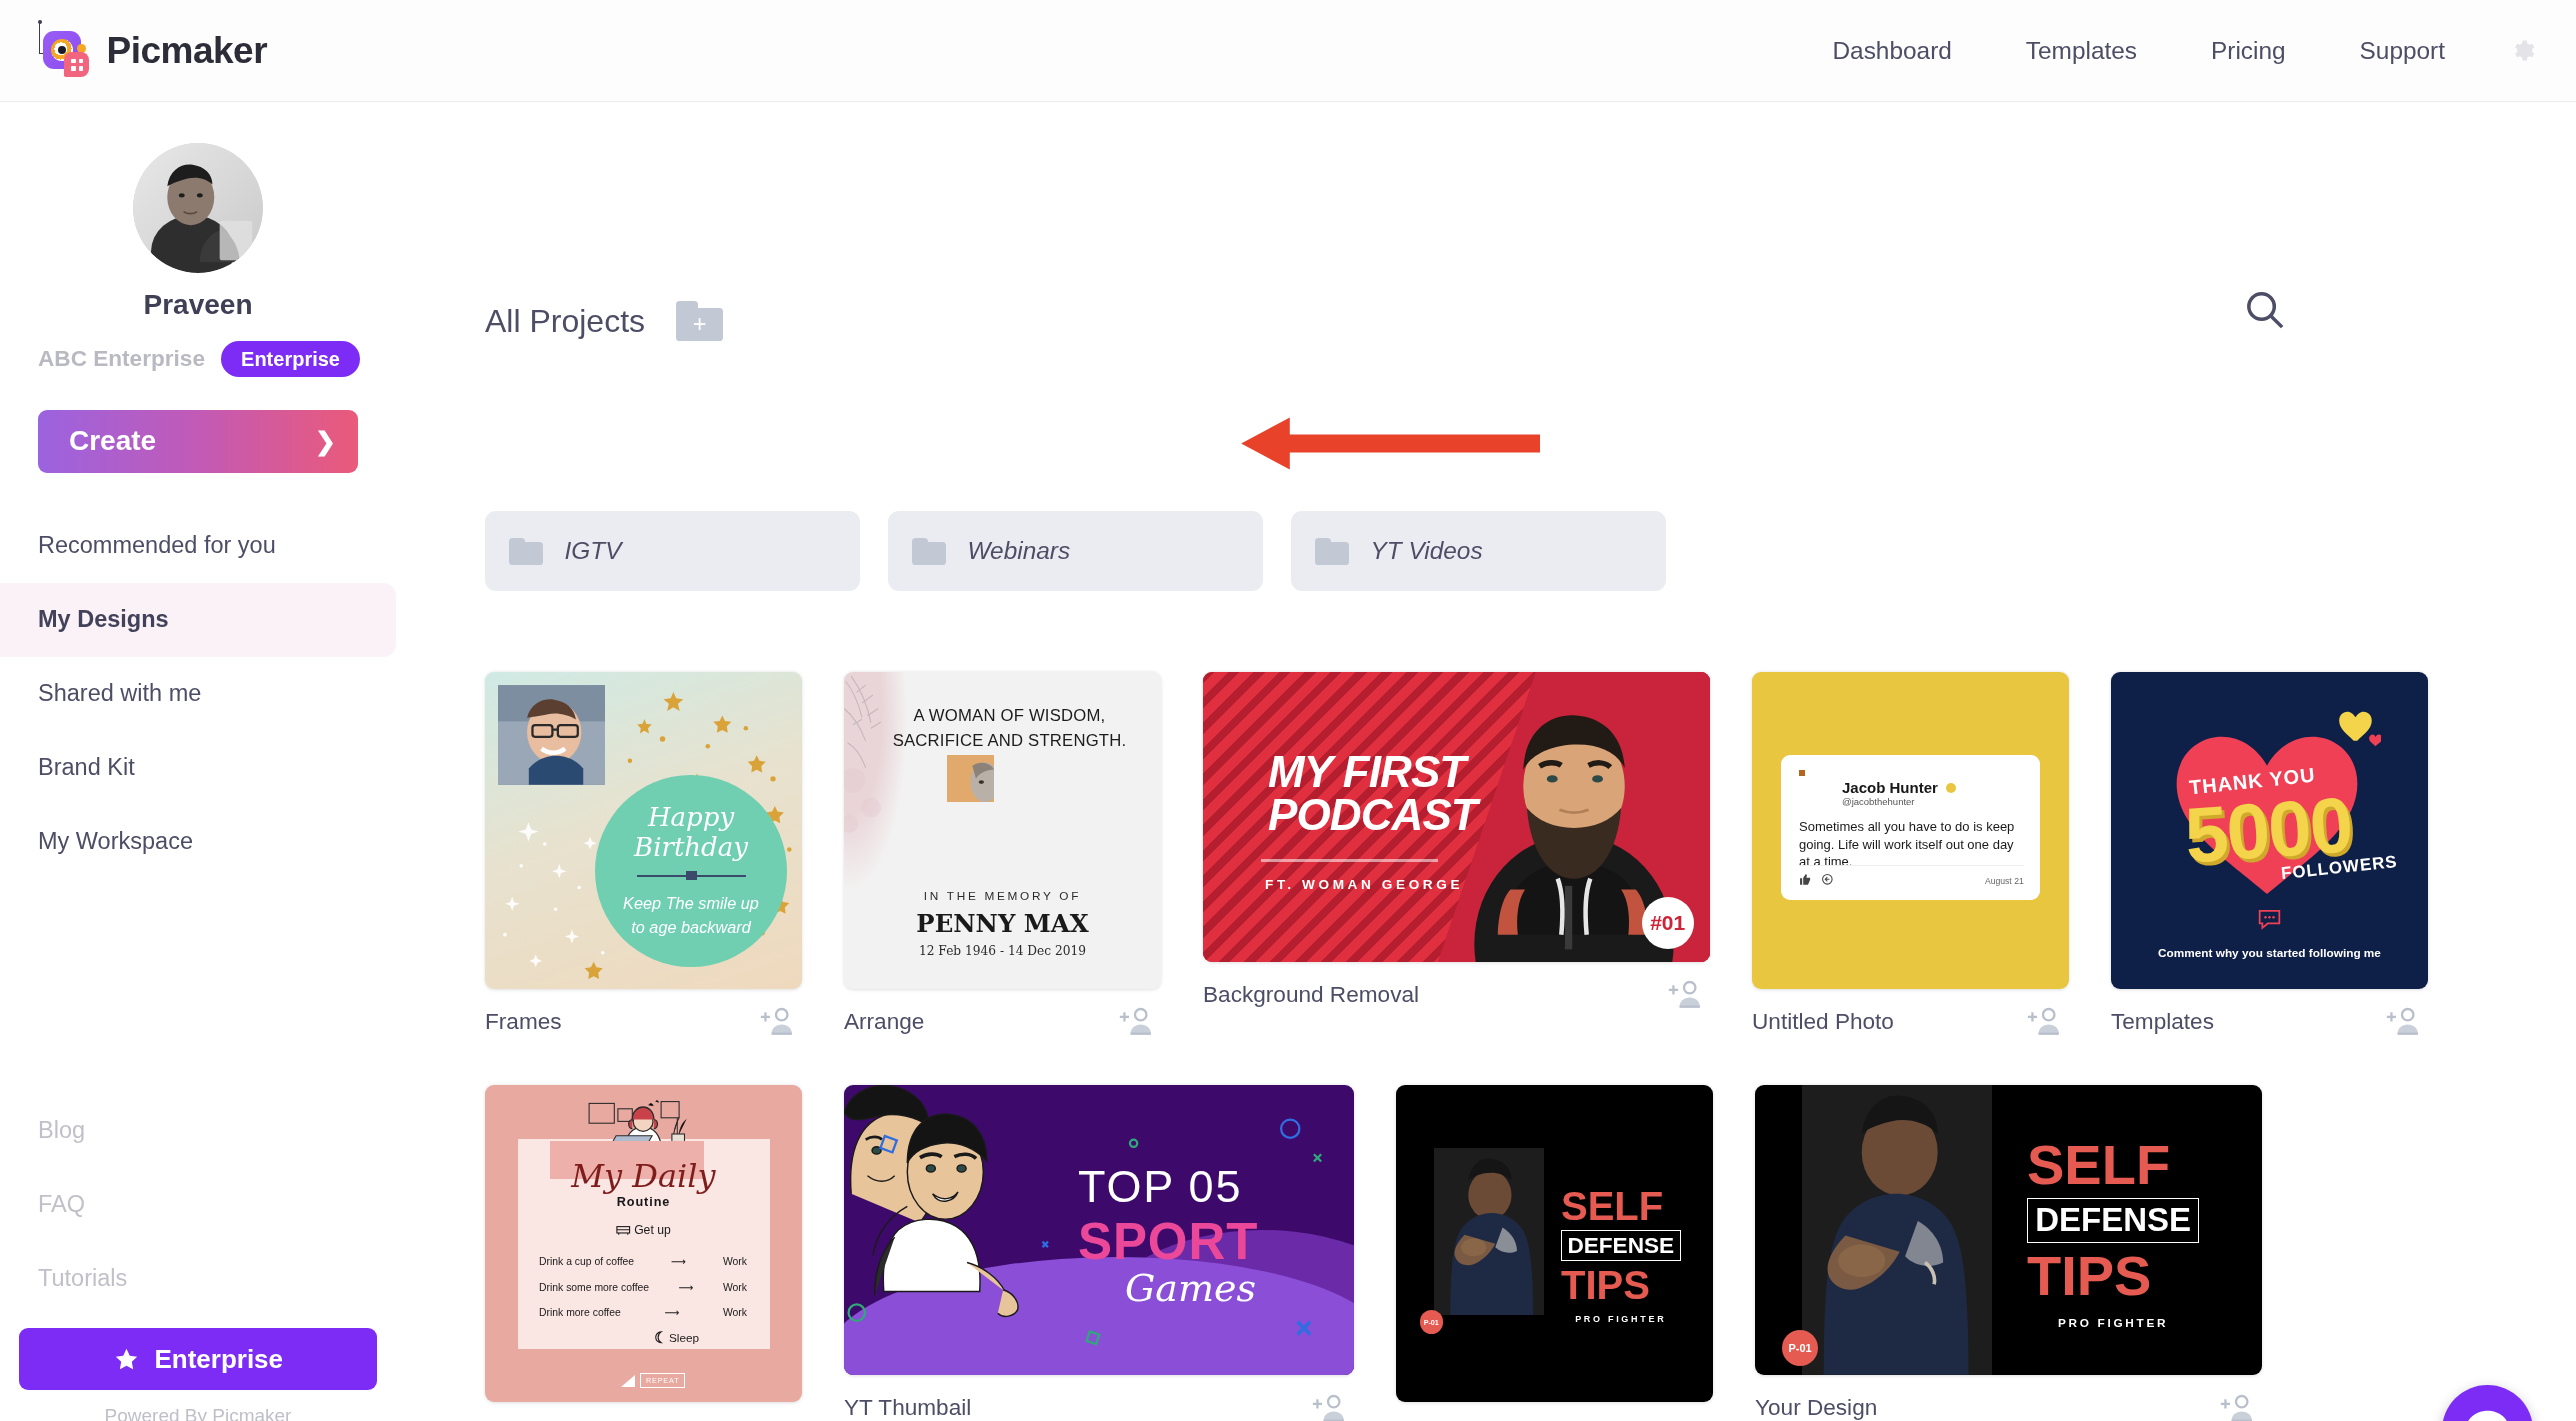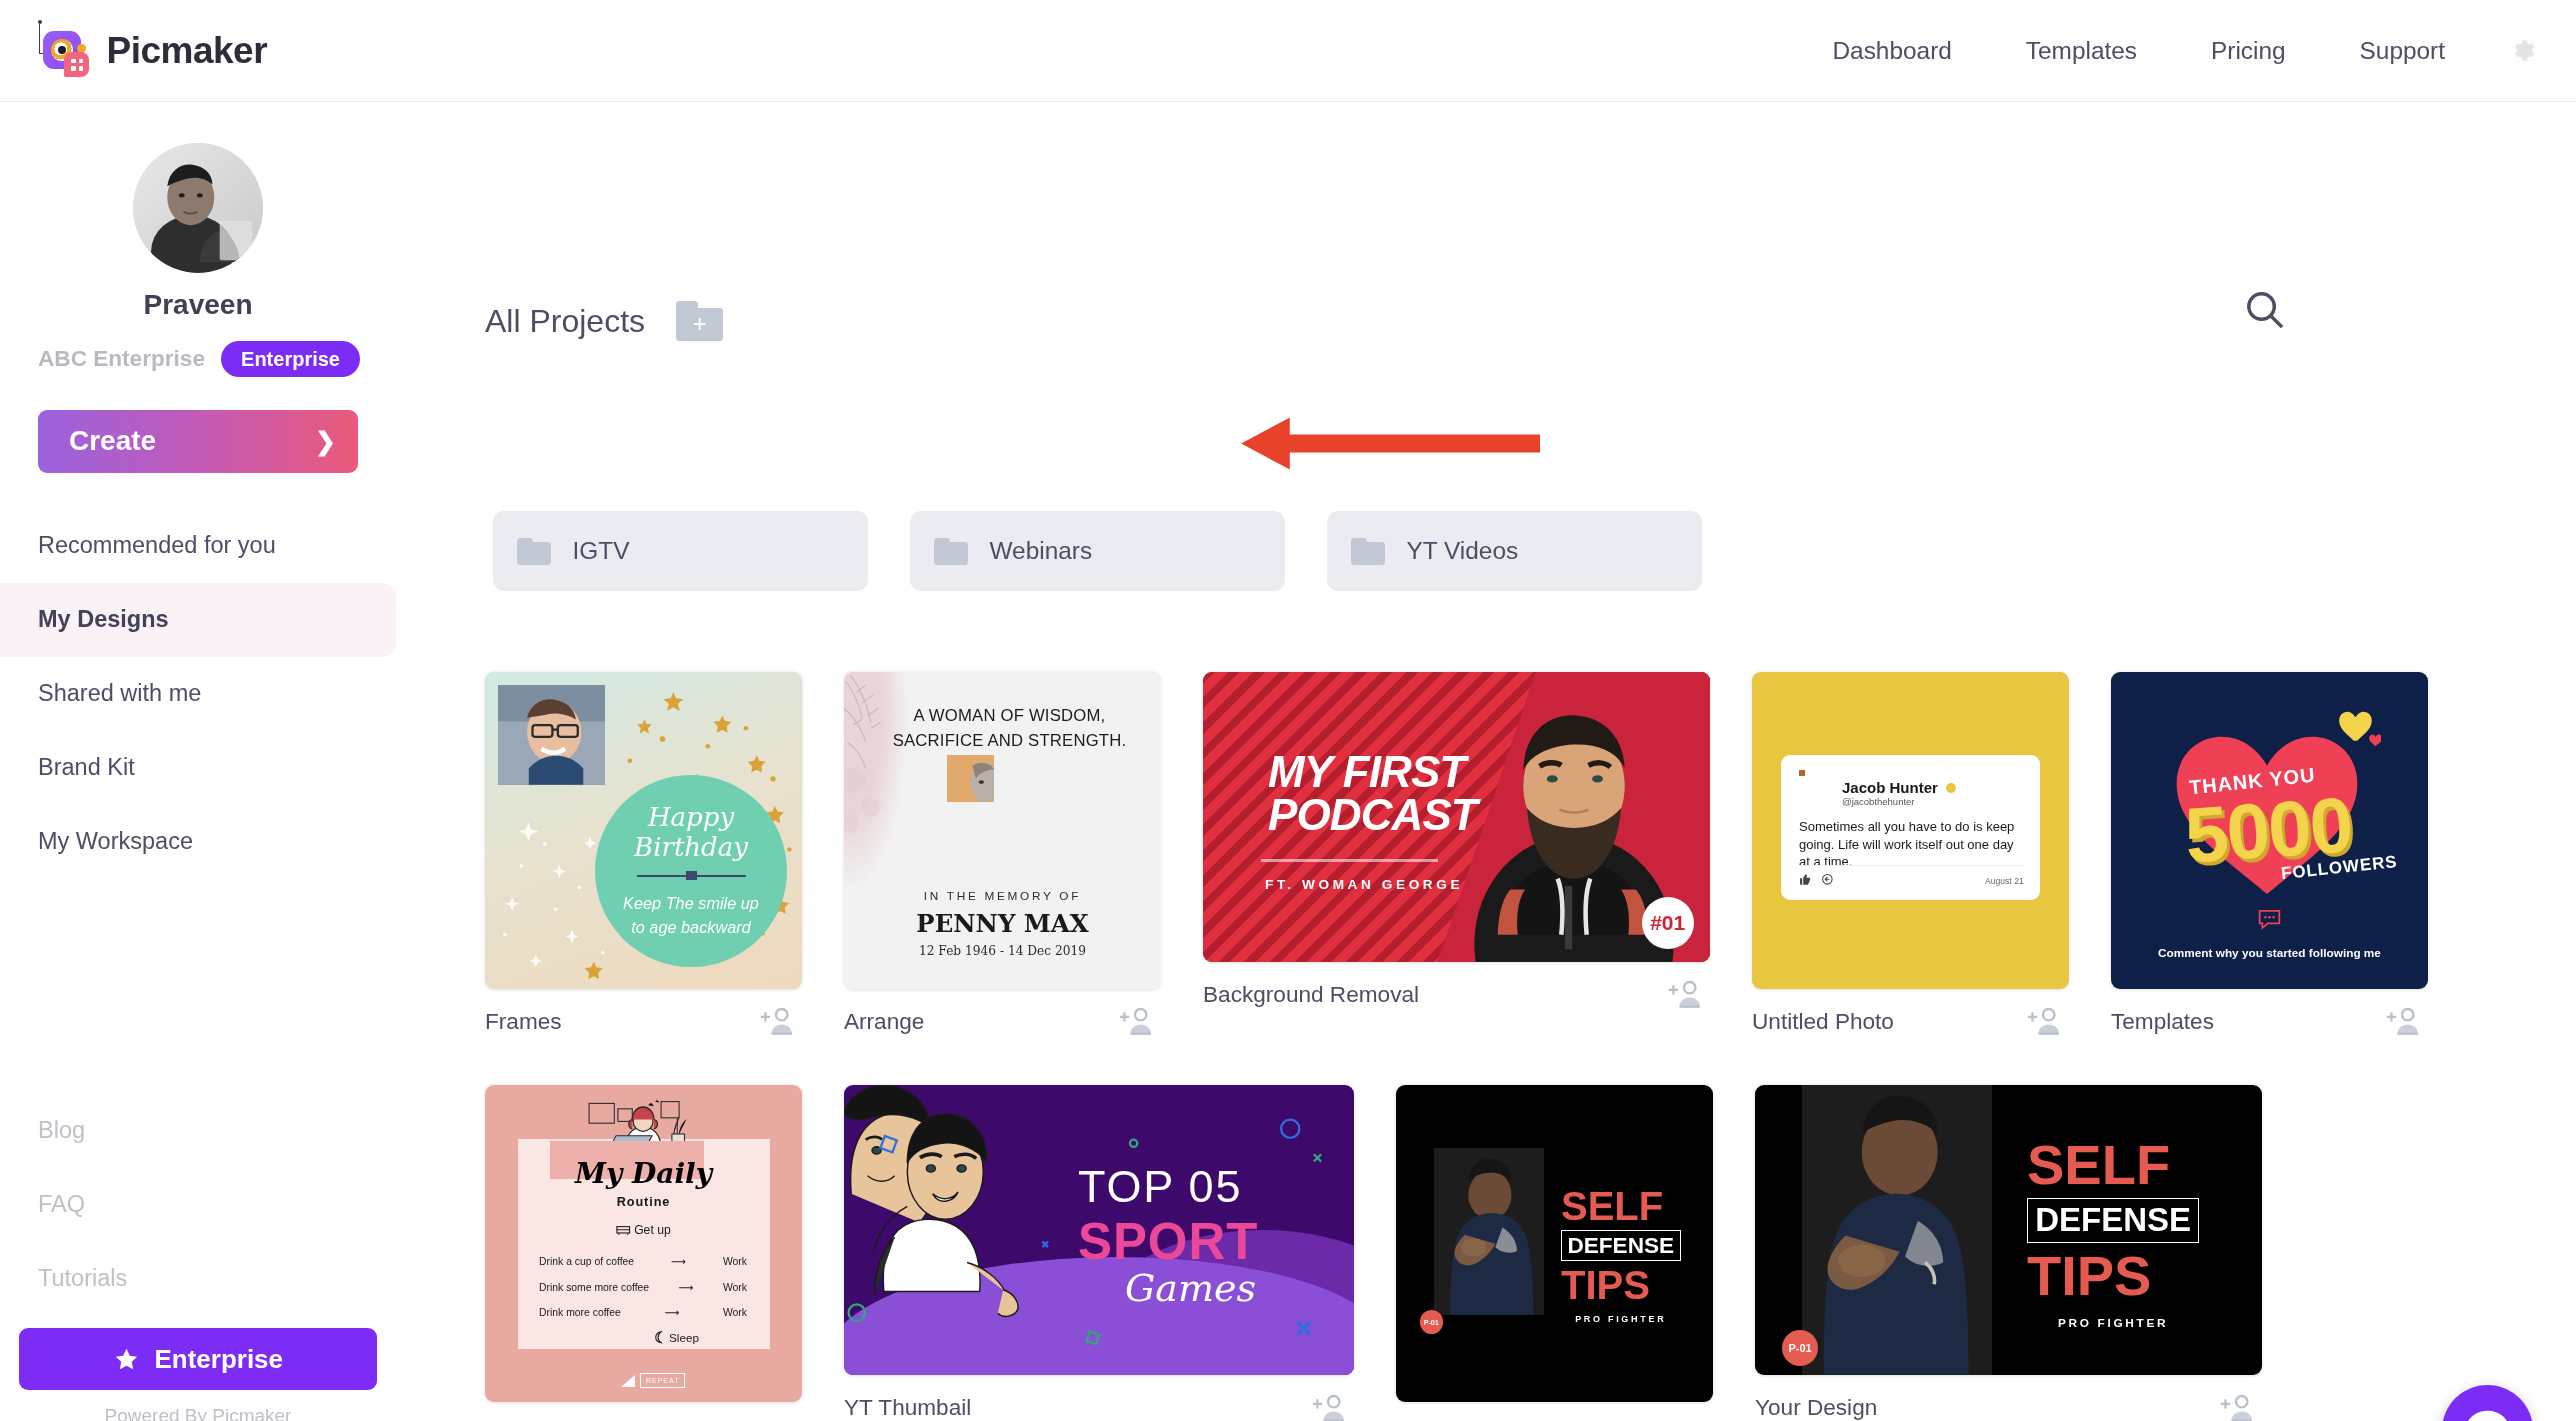--- a/index.html
+++ b/index.html
@@ -169,7 +169,7 @@
   .anno-arrow { position: absolute; top: 310px; left: 837px; }
 
   
-  .folder-row { position: absolute; top: 409px; left: 97px; display: flex; gap: 42px; }
+  .folder-row { position: absolute; top: 409px; left: 89px; display: flex; gap: 28px; font-style: italic; }
   .folder-chip {
     width: 375px; height: 80px; background: #ebecf1; border-radius: 11px;
     display: flex; align-items: center; padding-left: 23.5px; gap: 22px; cursor: pointer;

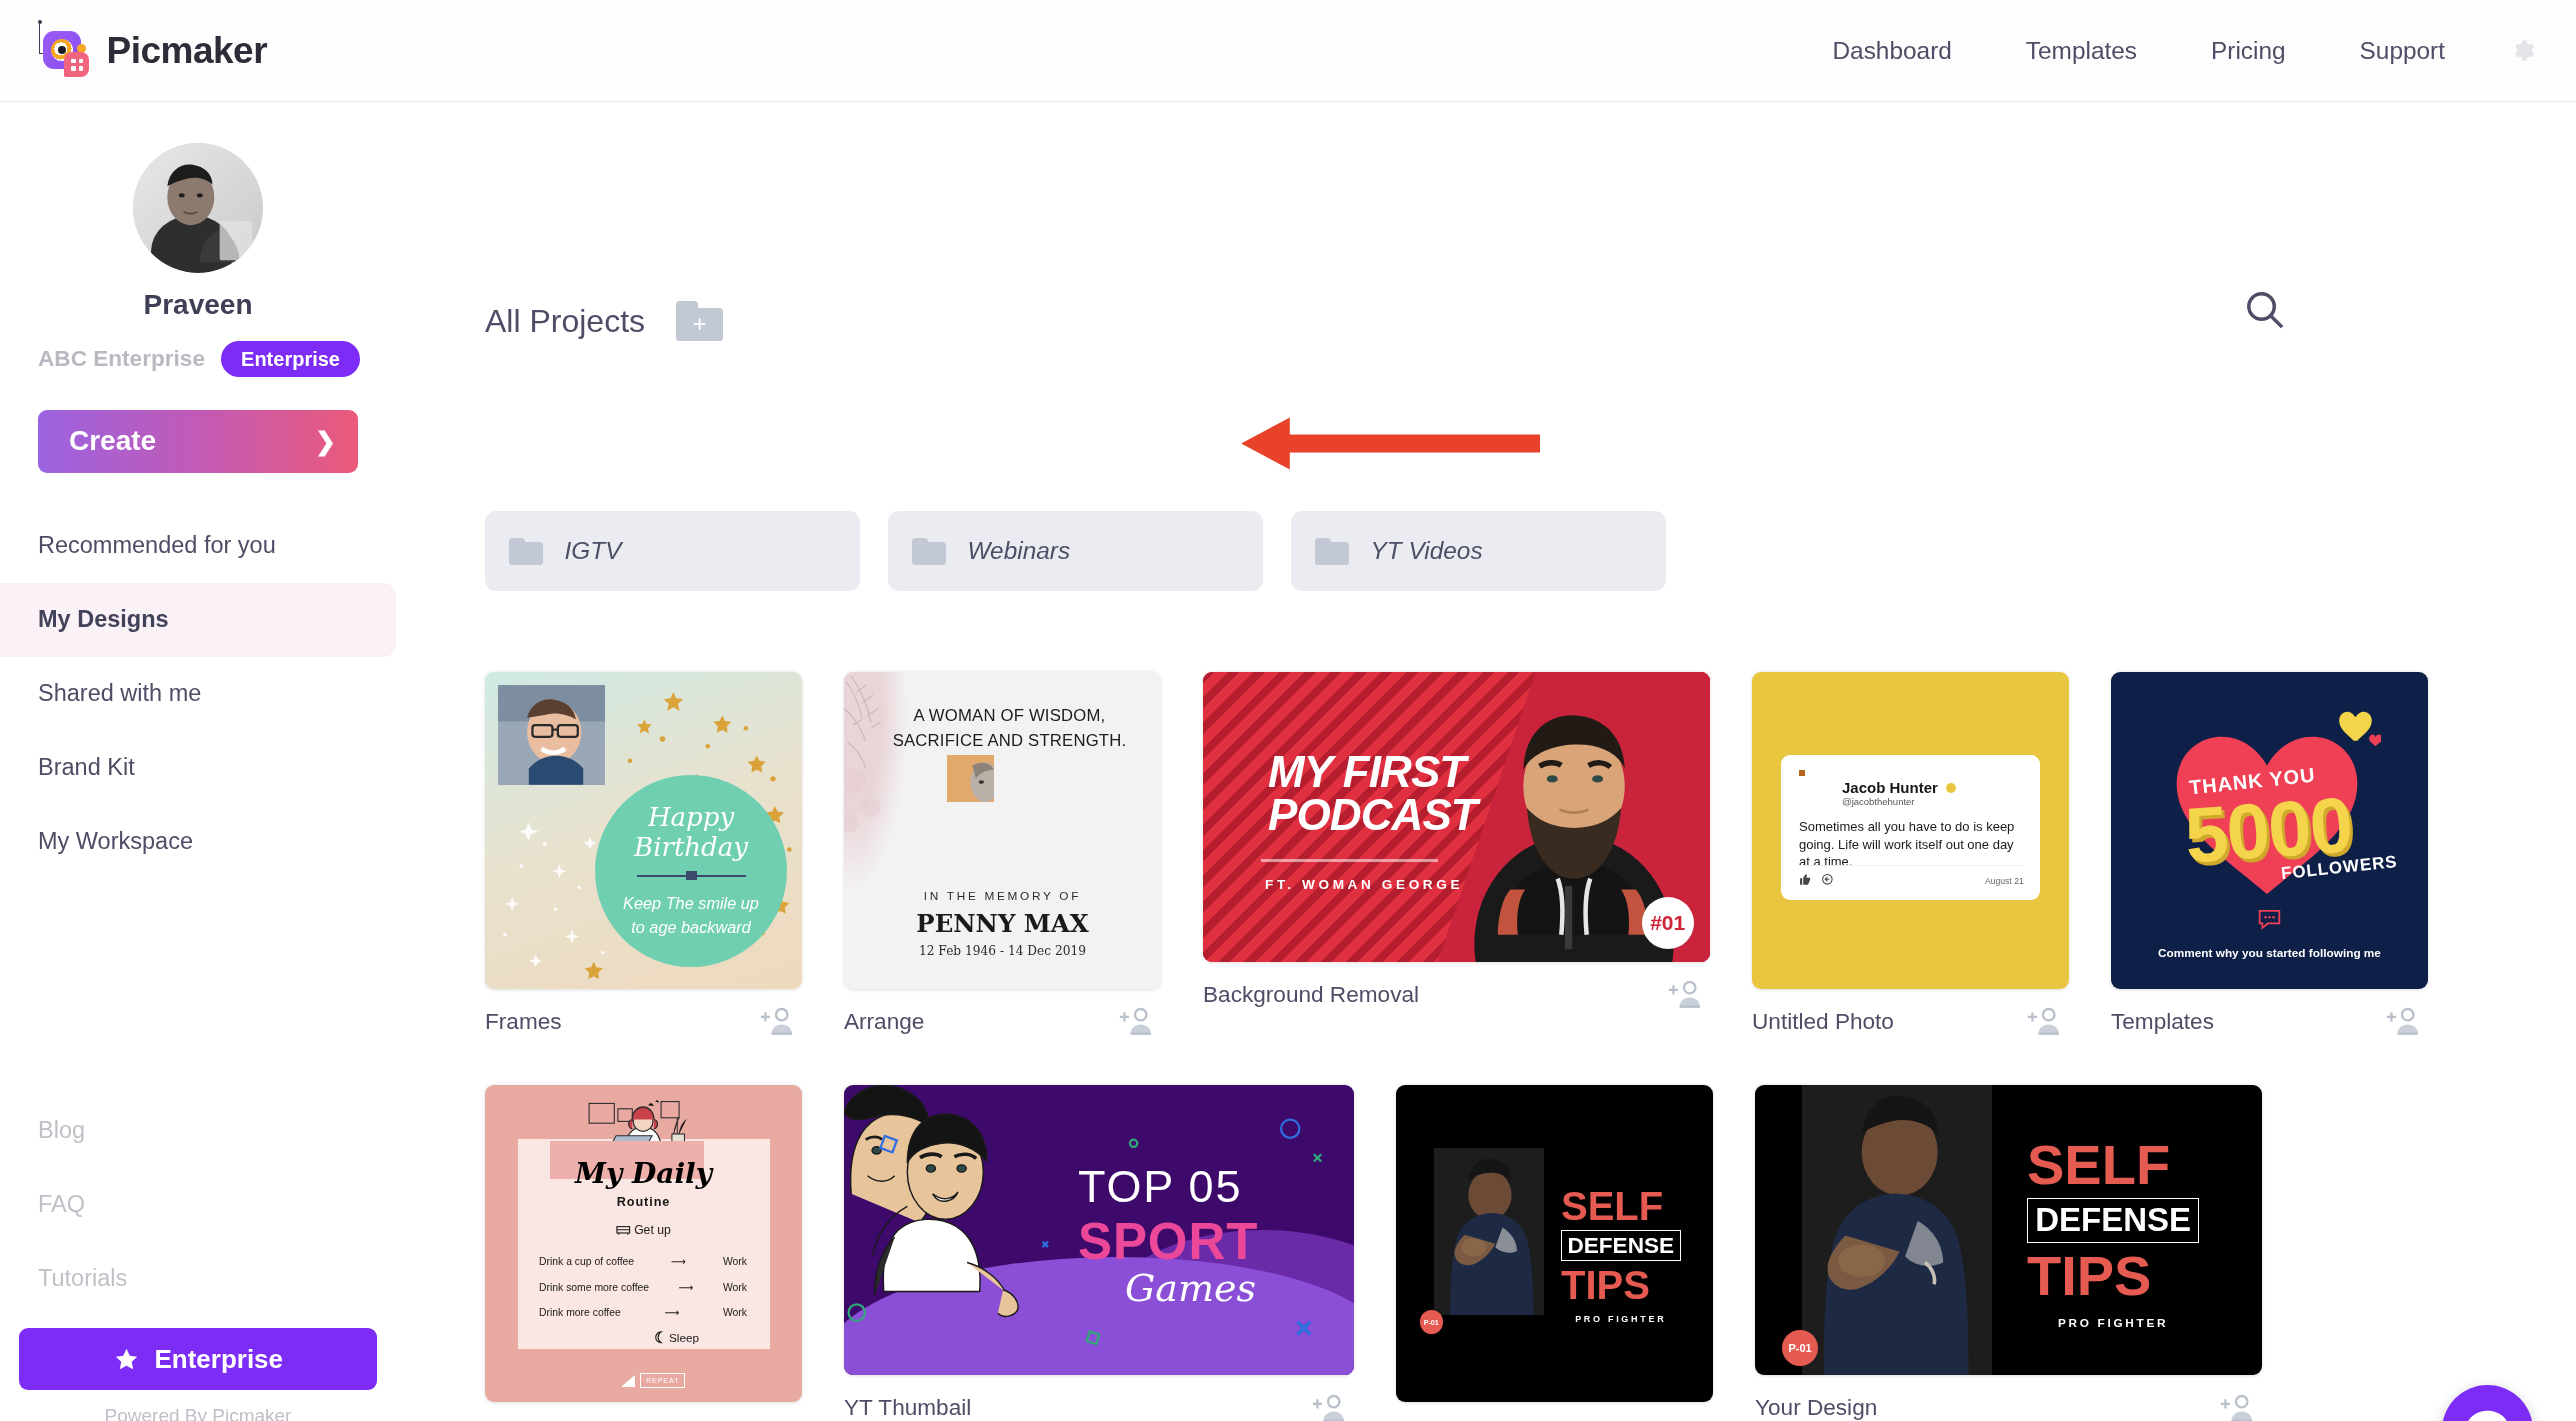--- a/index.html
+++ b/index.html
@@ -287,7 +287,7 @@
   .t-routine .panel { position: absolute; left: 33px; top: 54px; width: 252px; height: 210px; background: #fae6e3; }
   .t-routine .hl { position: absolute; left: 65px; top: 56px; width: 154px; height: 38px; background: #edb0ab; }
   .t-routine .d1 { position: absolute; left: 0; top: 72px; width: 317px; text-align: center;
-    font-family: "DejaVu Serif", serif; font-style: italic; font-weight: bold; font-size: 28px; color: #000000; }
+    font-family: "DejaVu Serif", serif; font-style: italic; font-weight: normal; font-size: 32px; color: #7f1d1d; }
   .t-routine .d2 { position: absolute; left: 0; top: 110px; width: 317px; text-align: center;
     font-size: 12.7px; font-weight: bold; letter-spacing: 0.9px; color: #171717; }
   .t-routine .gu { position: absolute; left: 0; top: 138px; width: 317px; text-align: center; font-size: 12.2px; color: #1a1a1a; }

